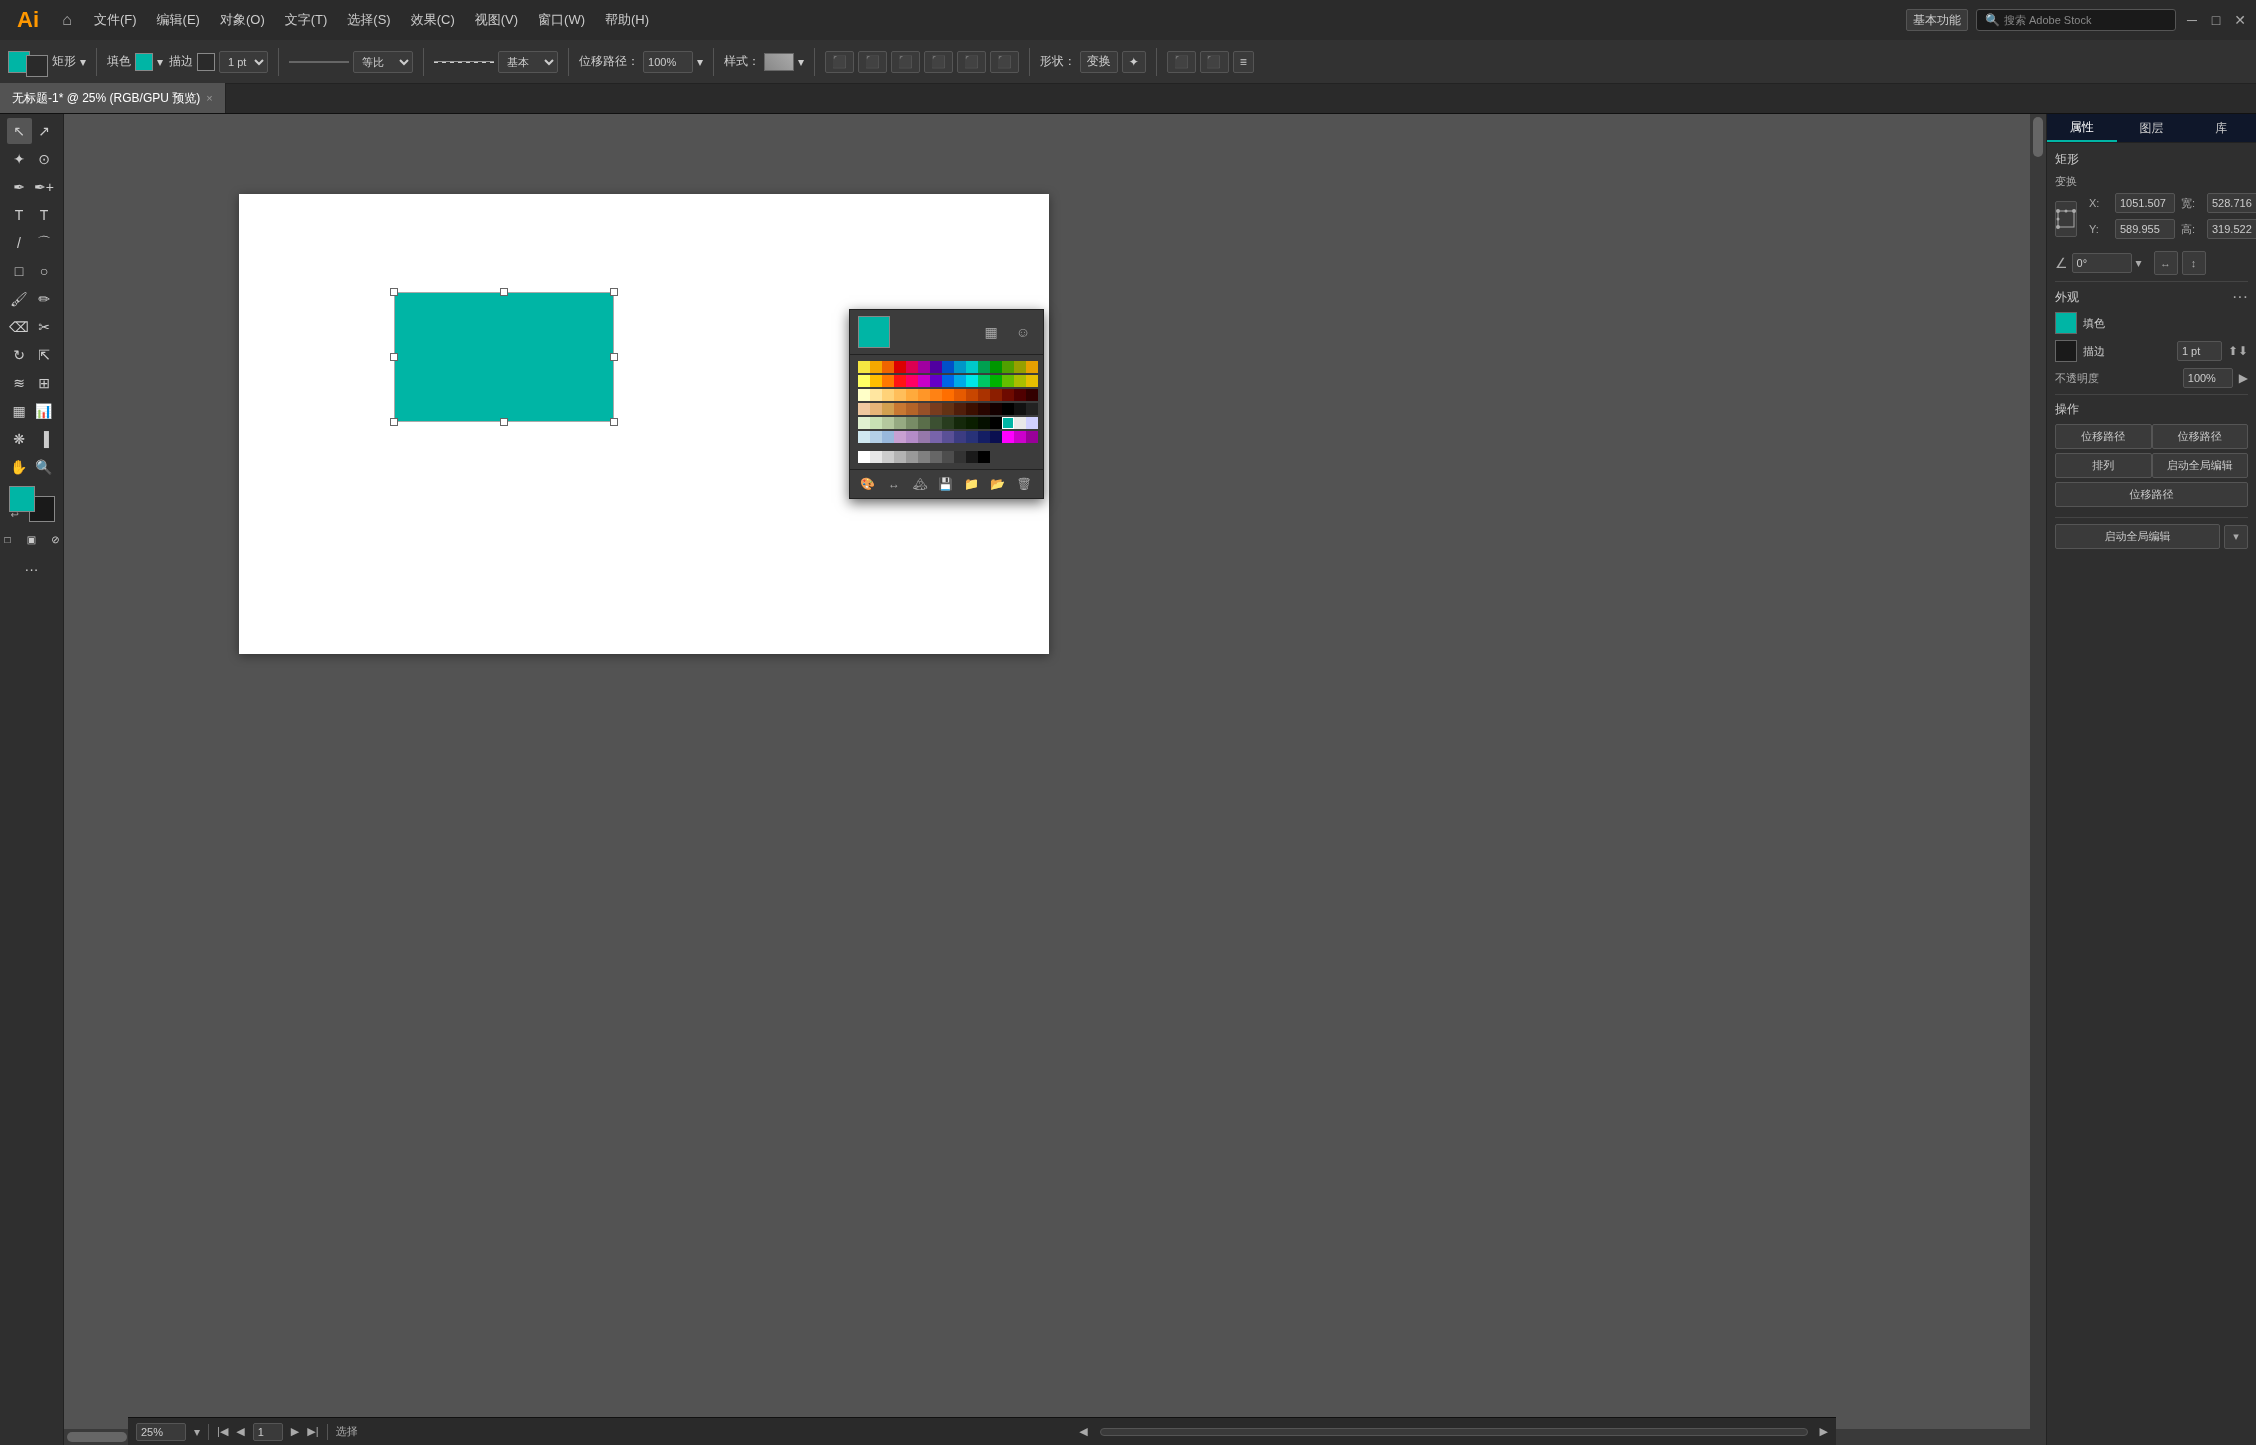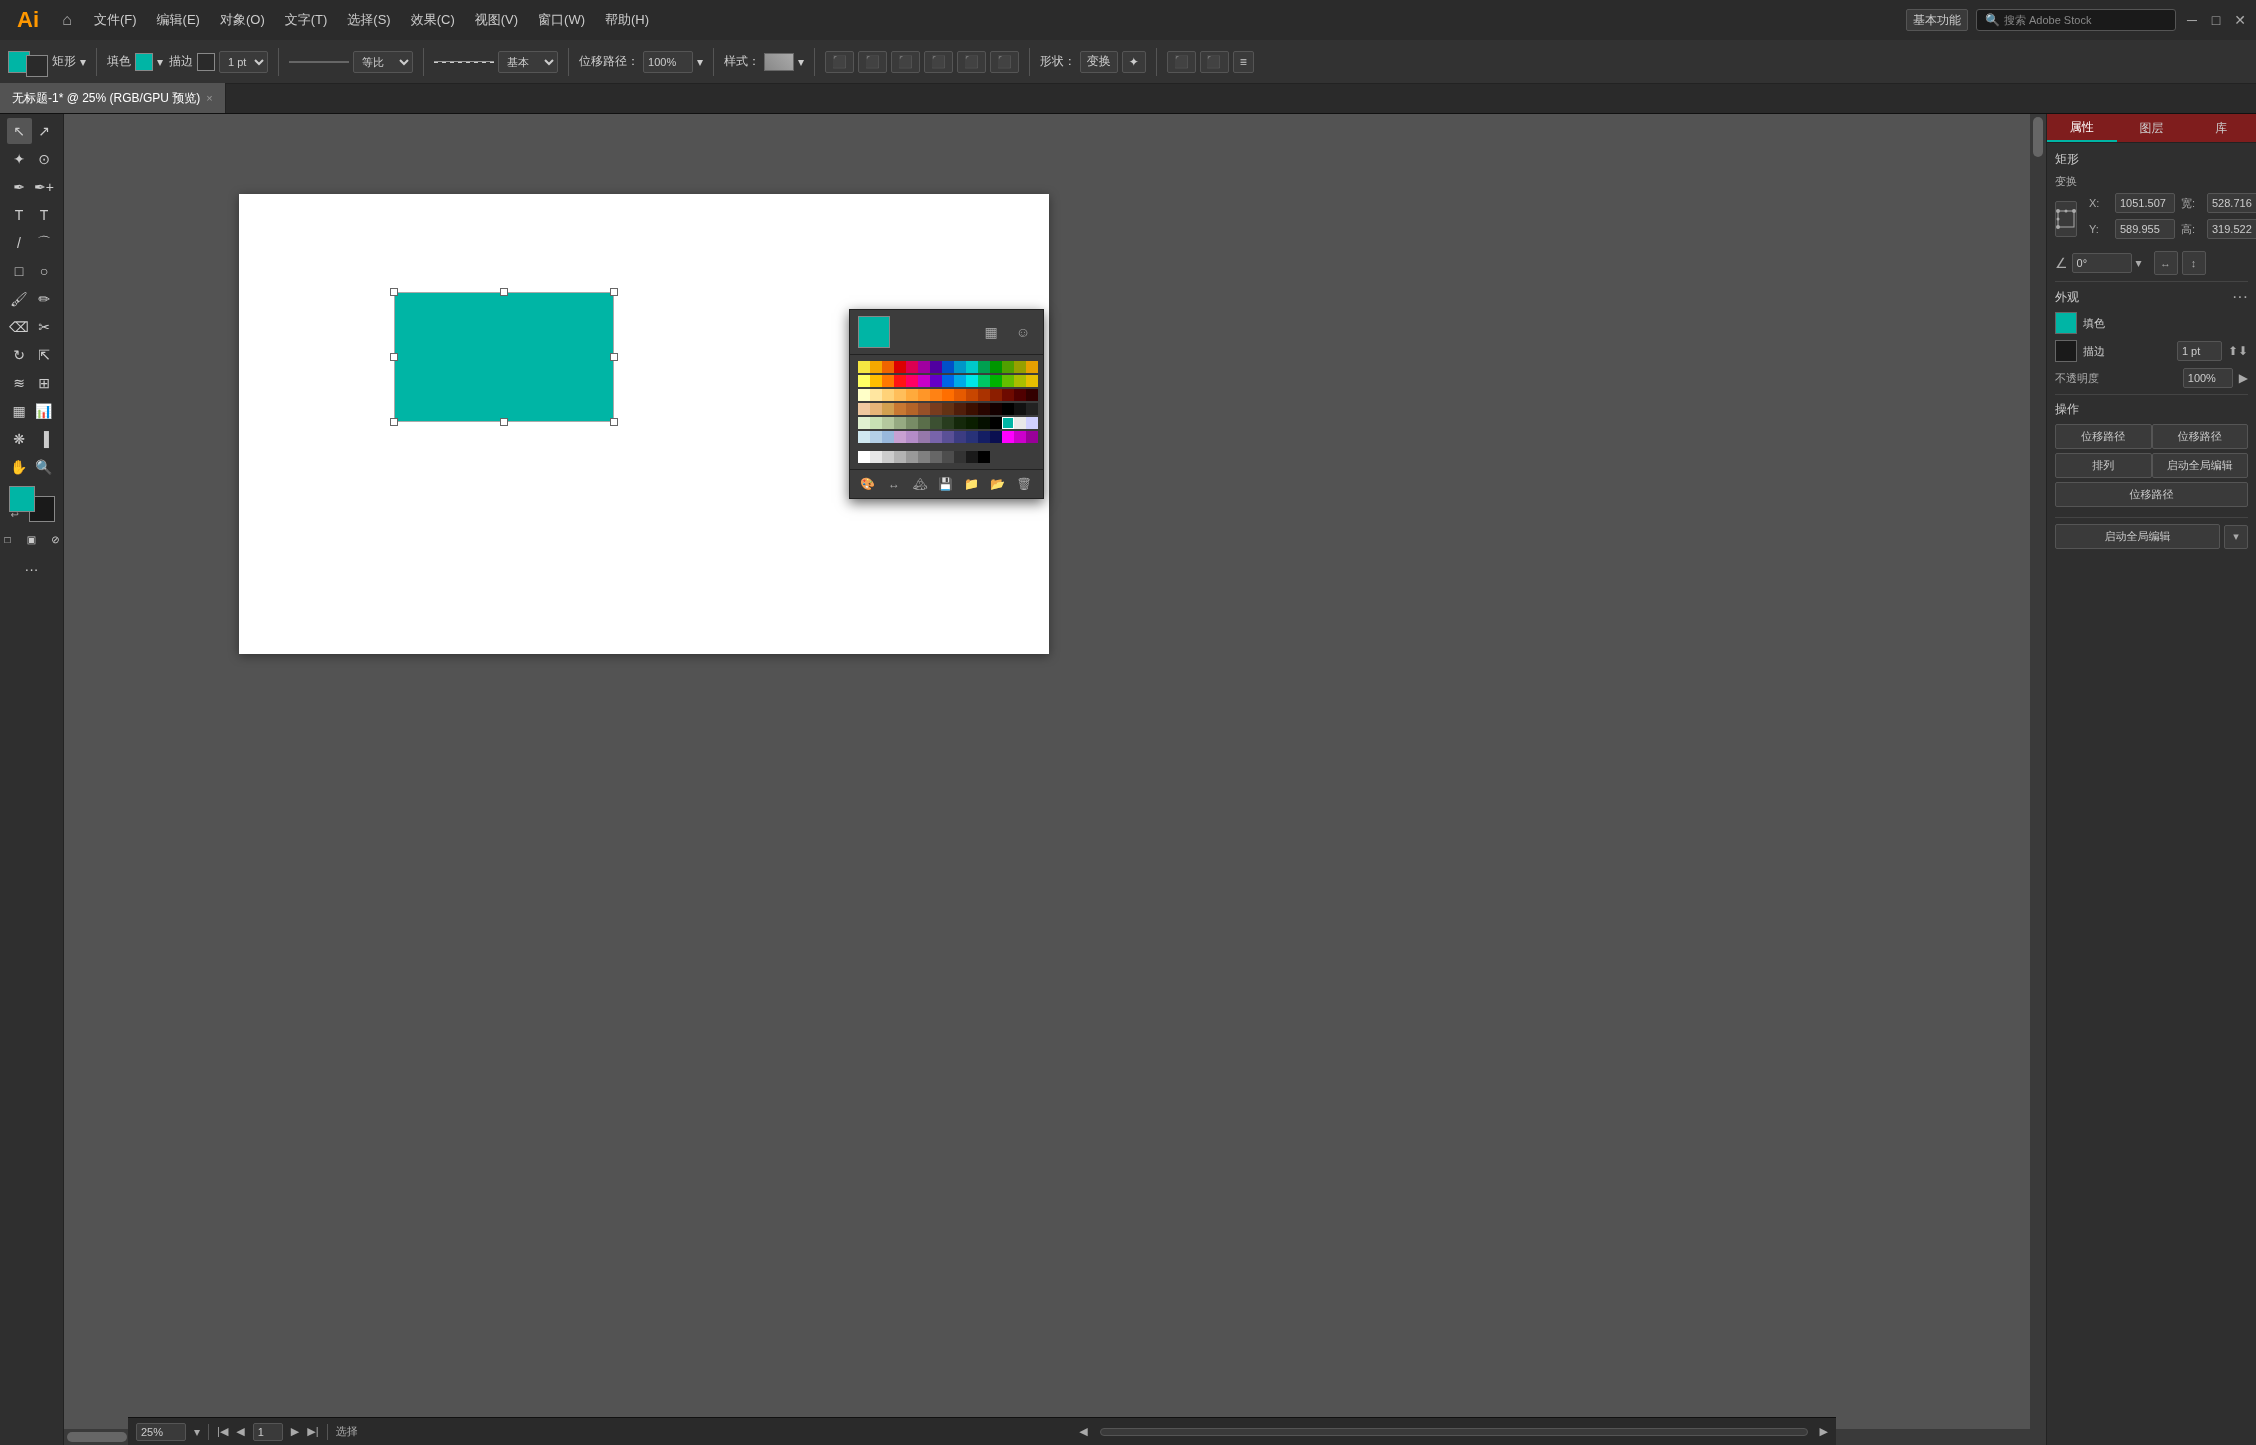--- a/index.html
+++ b/index.html
@@ -110,7 +110,7 @@
       width: 210px; background: #2f2f2f; height: 100%; flex-shrink: 0; border-left: 1px solid #222; display: flex; flex-direction: column;
     }
     #right-tabs { display: flex; border-bottom: 1px solid #222; }
-    .right-tab { flex: 1; height: 28px; display: flex; align-items: center; justify-content: center; font-size: 12px; color: #ccc; cursor: pointer; background: #7f1d1d; }
+    .right-tab { flex: 1; height: 28px; display: flex; align-items: center; justify-content: center; font-size: 12px; color: #ccc; cursor: pointer; background: #0f172a; }
     .right-tab.active { border-bottom: 2px solid #00b5a5; color: #fff; }
     #right-content { padding: 8px; overflow-y: auto; flex: 1; }
     .panel-section-title { font-size: 12px; color: #ccc; margin-bottom: 6px; }

